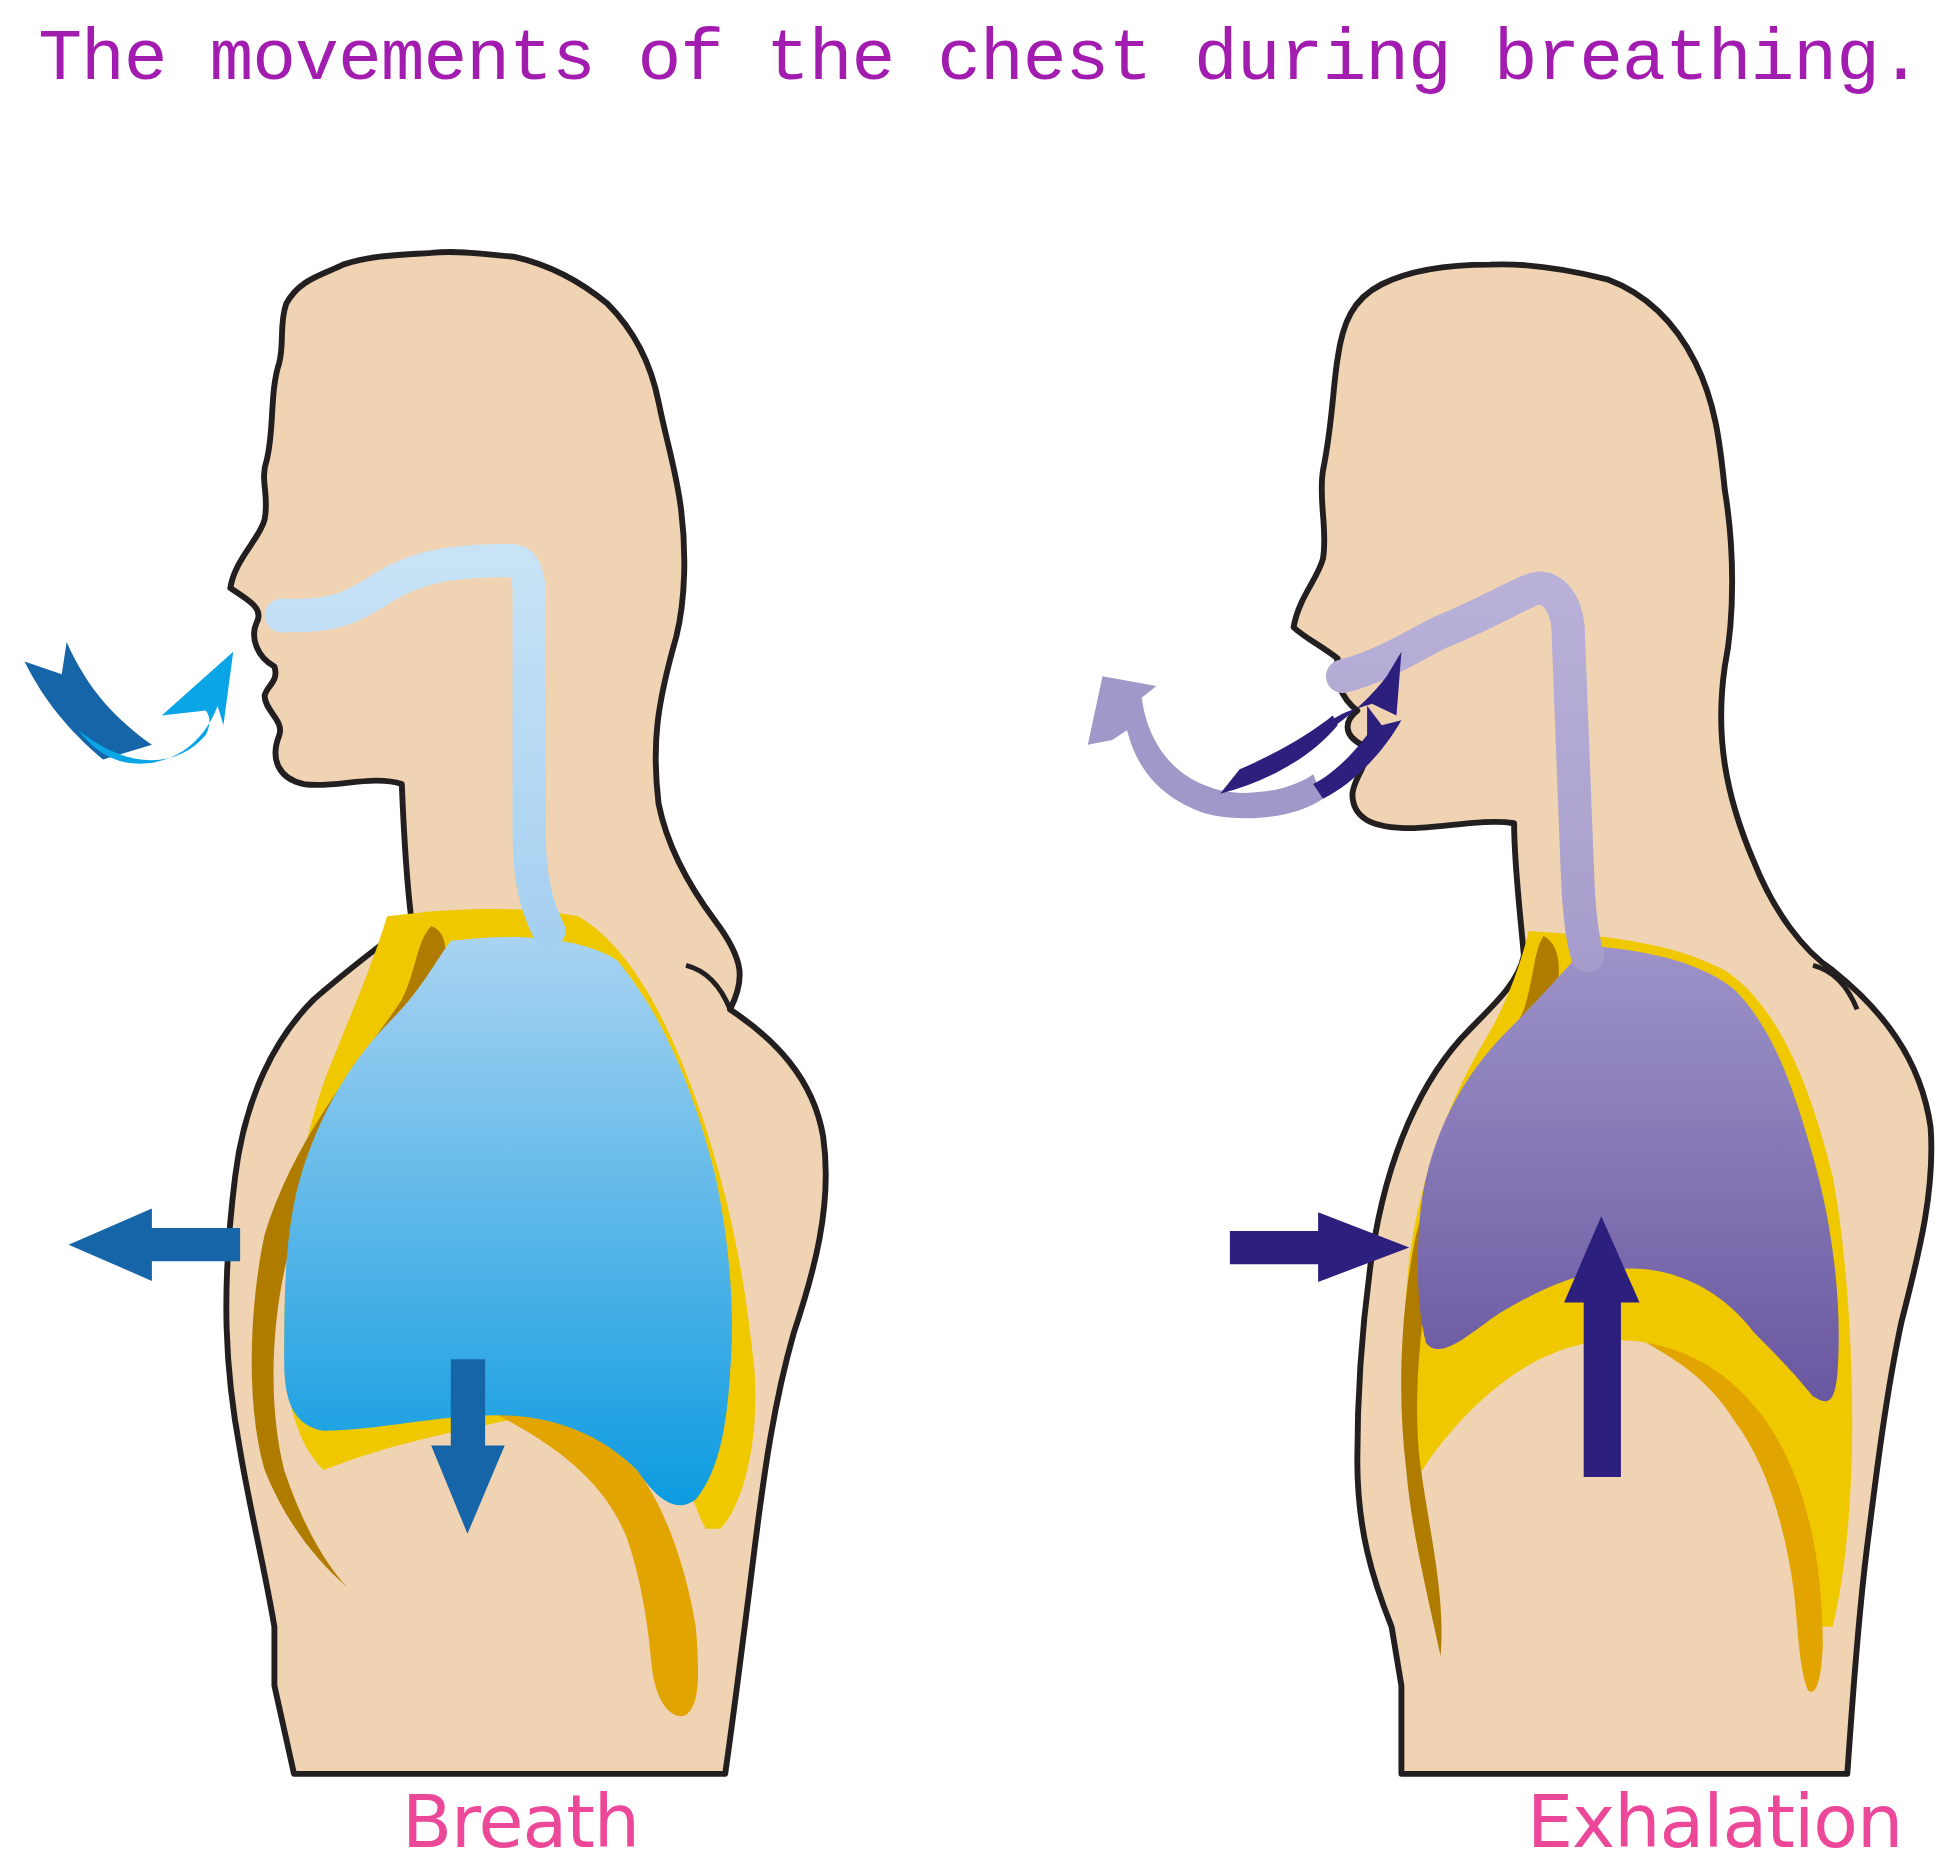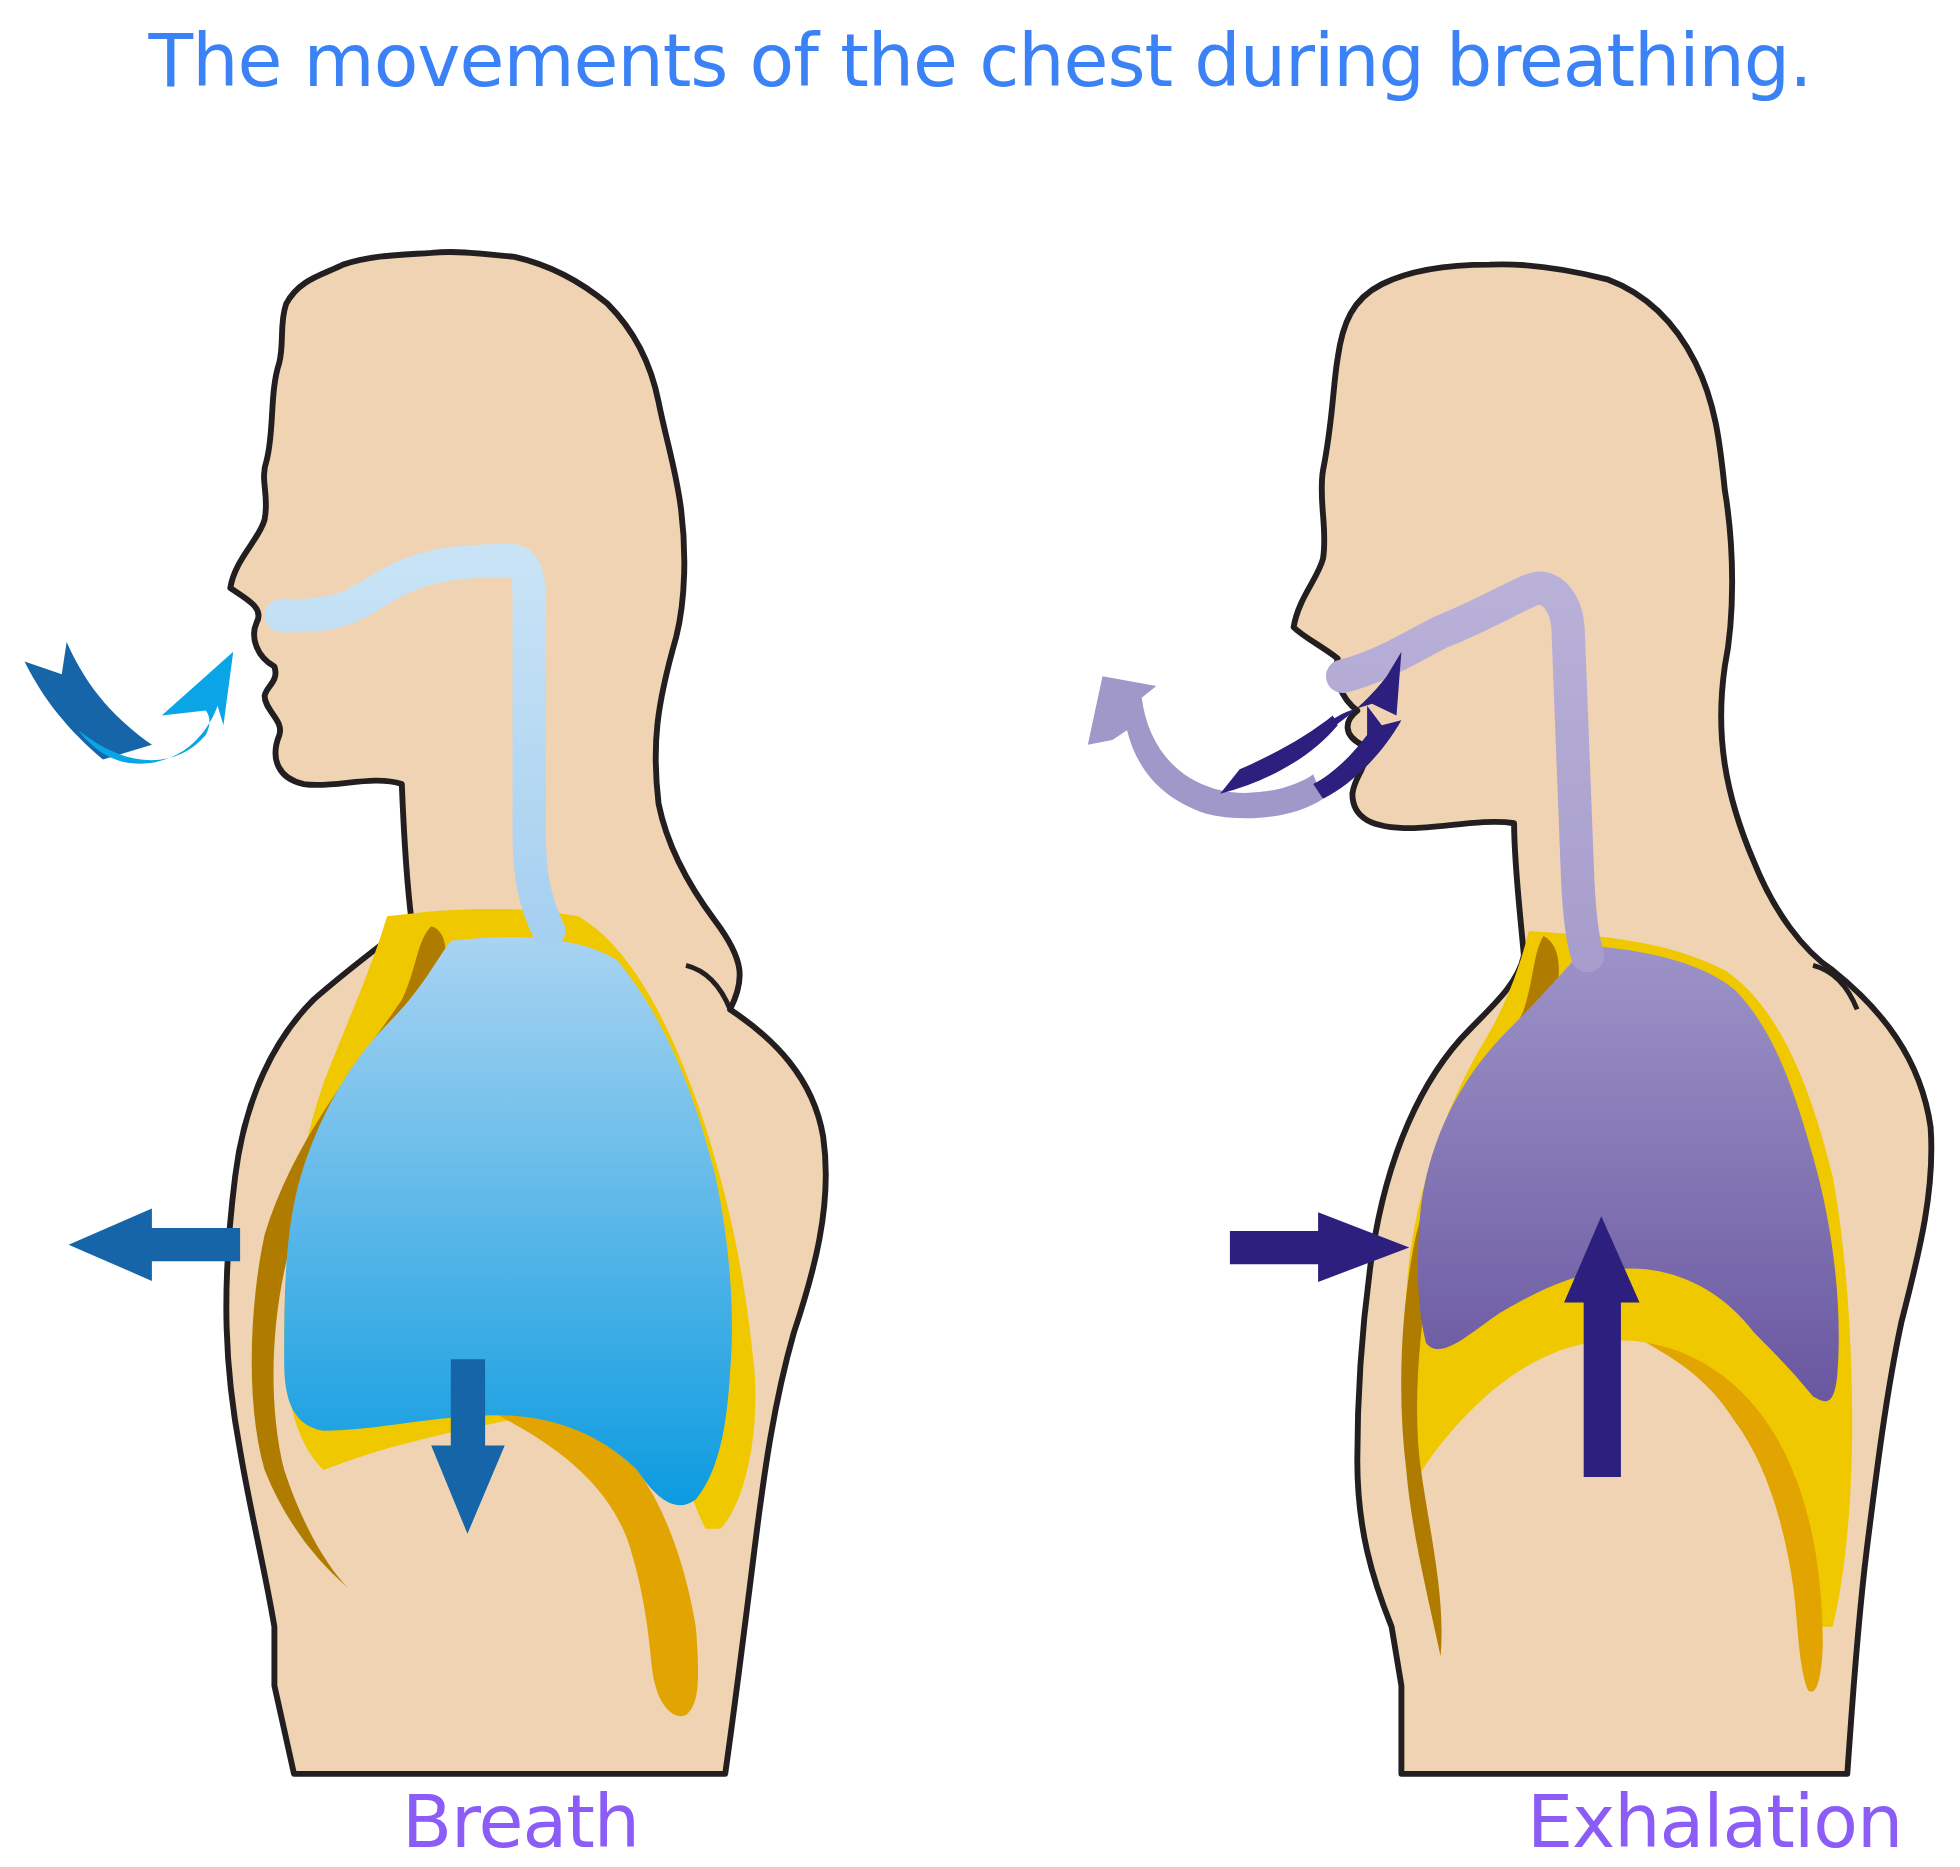--- a/index.html
+++ b/index.html
@@ -4,7 +4,7 @@
 <style>
   html, body { margin:0; padding:0; background:#ffffff; }
   body { width:1960px; height:1867px; position:relative; overflow:hidden; font-family:"DejaVu Sans", sans-serif; }
-  .title { position:absolute; left:0; top:17.6px; width:1960px; text-align:center; font-size:73px; color:#3b82f6; letter-spacing:-1px; }
+  .title { position:absolute; left:0; top:17.6px; width:1960px; text-align:center; font-size:73px; color:#a21caf; letter-spacing:-1px;font-family:Liberation Mono, monospace; }
   .label { position:absolute; top:1779px; font-size:73px; color:#8b5cf6; letter-spacing:-1px; }
   svg.figure { position:absolute; left:0; top:0; }
 </style>

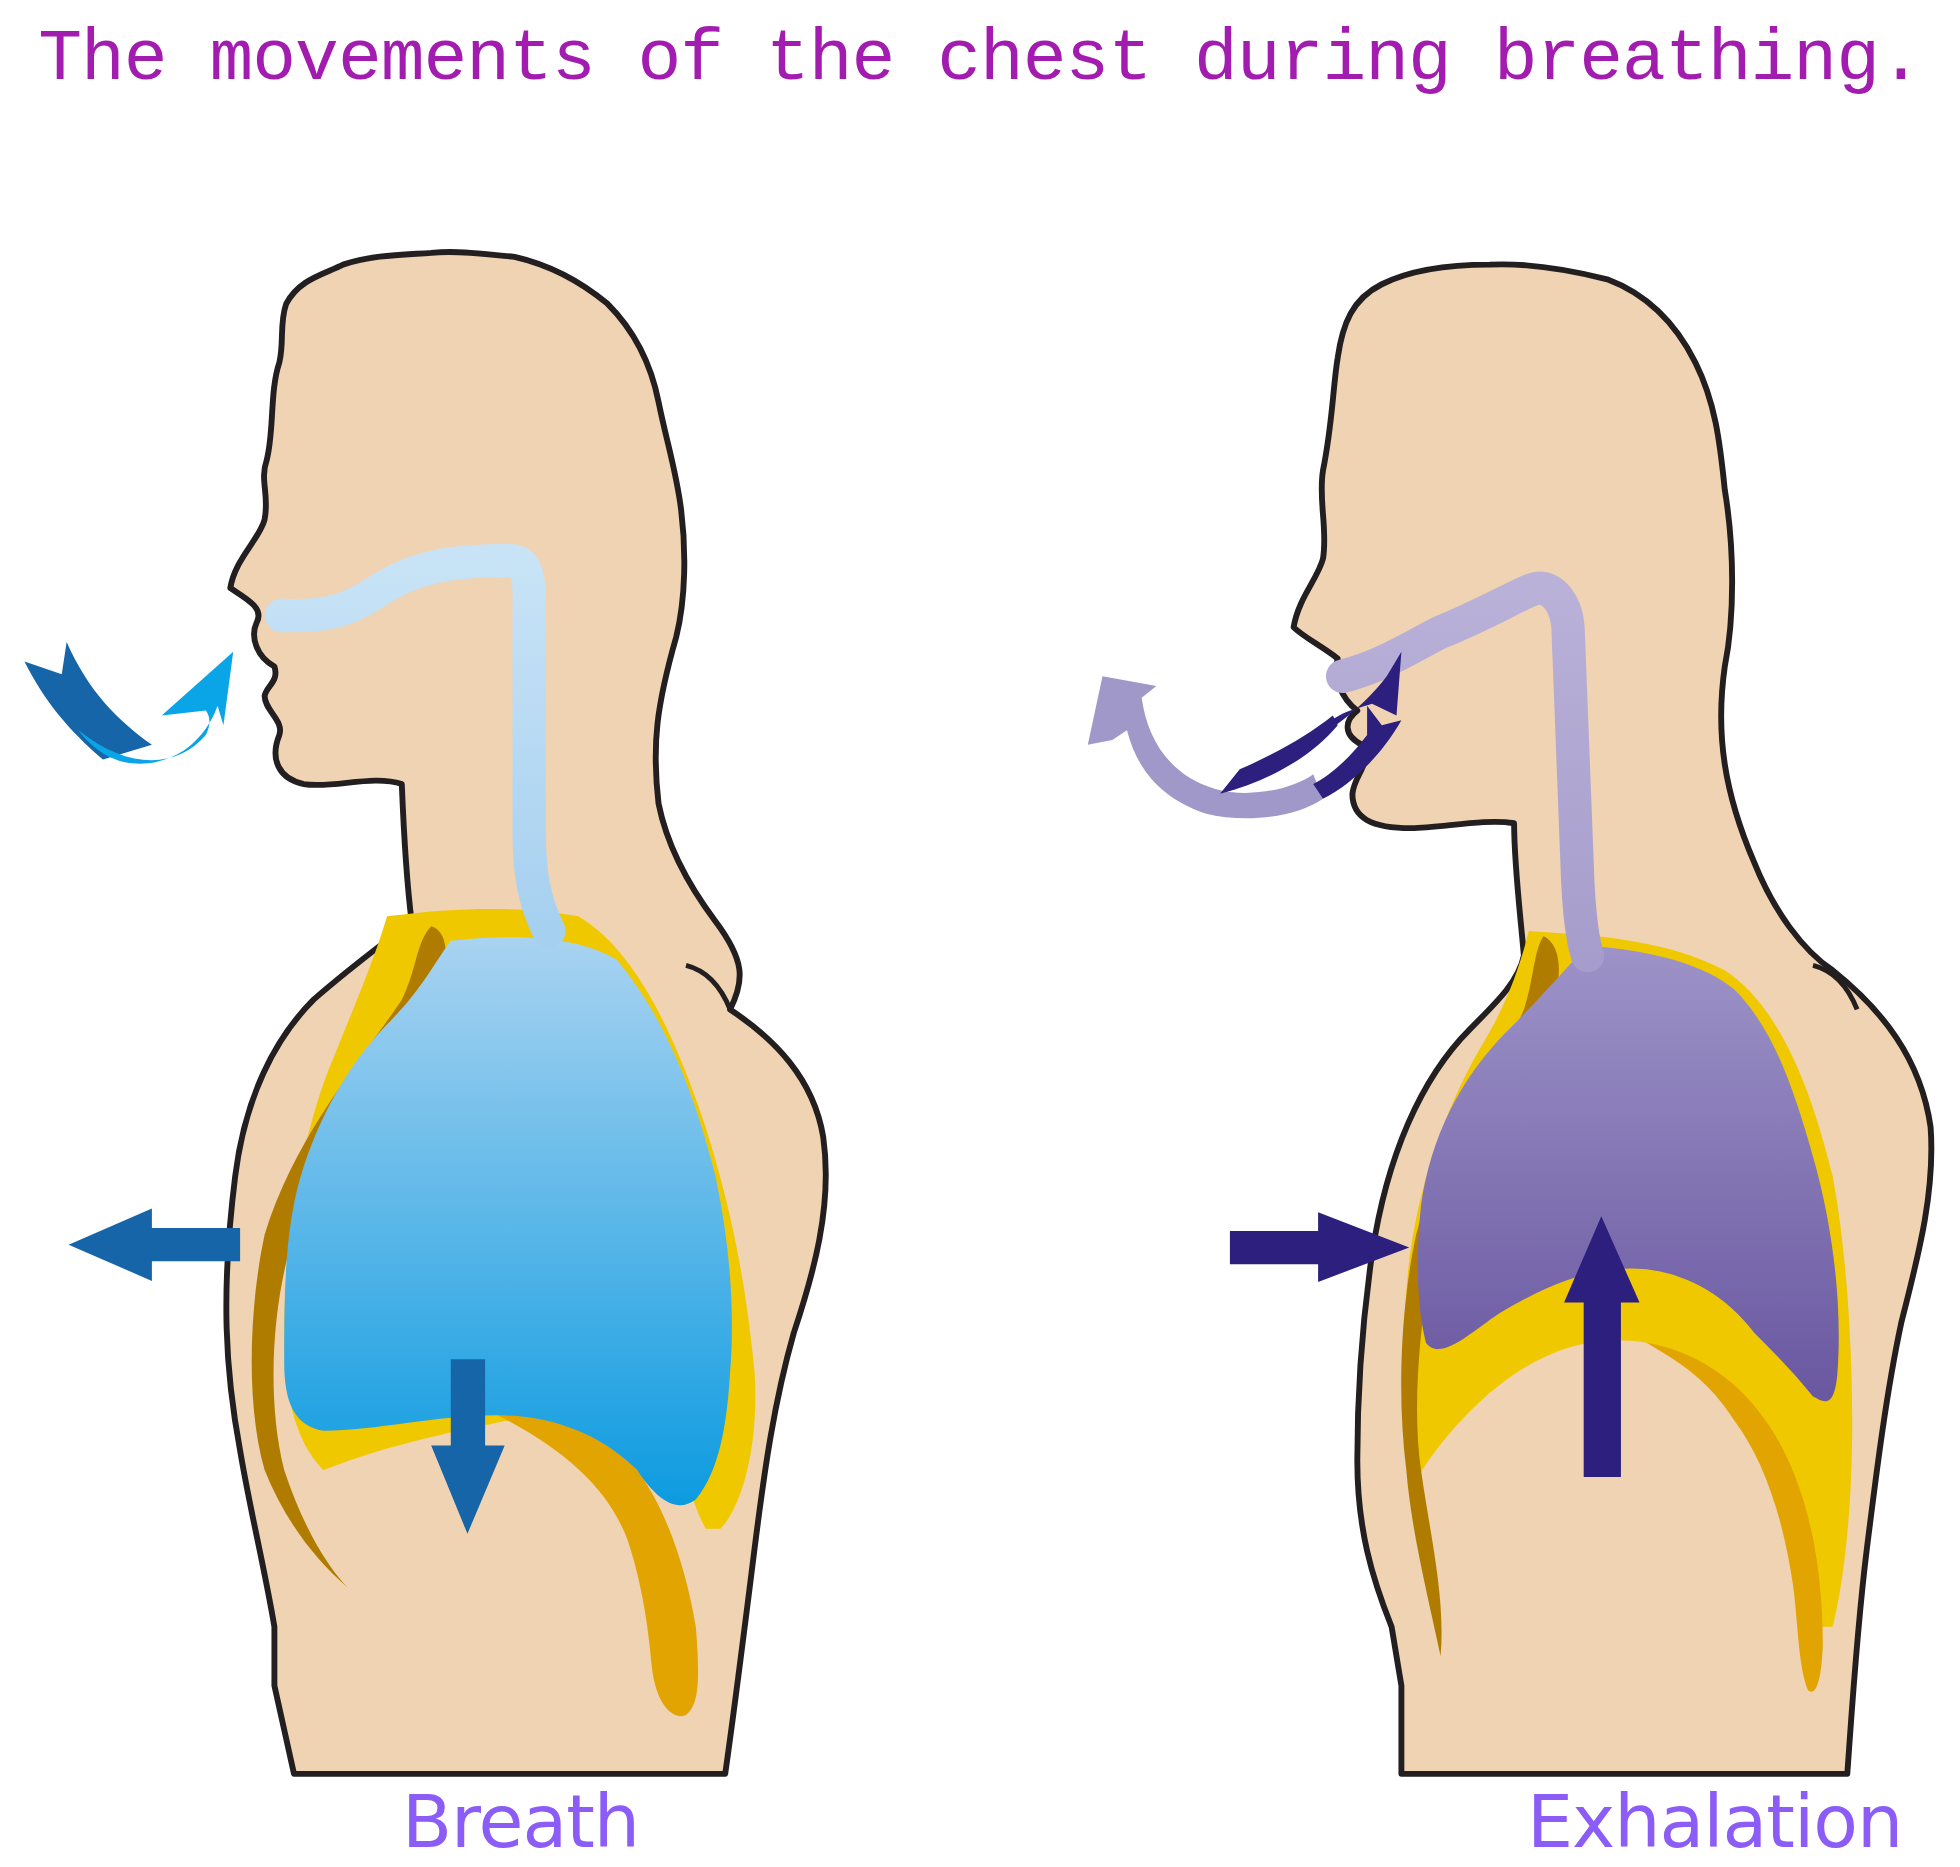--- a/index.html
+++ b/index.html
@@ -5,7 +5,7 @@
   html, body { margin:0; padding:0; background:#ffffff; }
   body { width:1960px; height:1867px; position:relative; overflow:hidden; font-family:"DejaVu Sans", sans-serif; }
   .title { position:absolute; left:0; top:17.6px; width:1960px; text-align:center; font-size:73px; color:#a21caf; letter-spacing:-1px;font-family:Liberation Mono, monospace; }
-  .label { position:absolute; top:1779px; font-size:73px; color:#8b5cf6; letter-spacing:-1px; }
+  .label { position:absolute; top:1779px; font-size:73px; color:#ec4899; letter-spacing:-1px; }
   svg.figure { position:absolute; left:0; top:0; }
 </style>
 </head>

